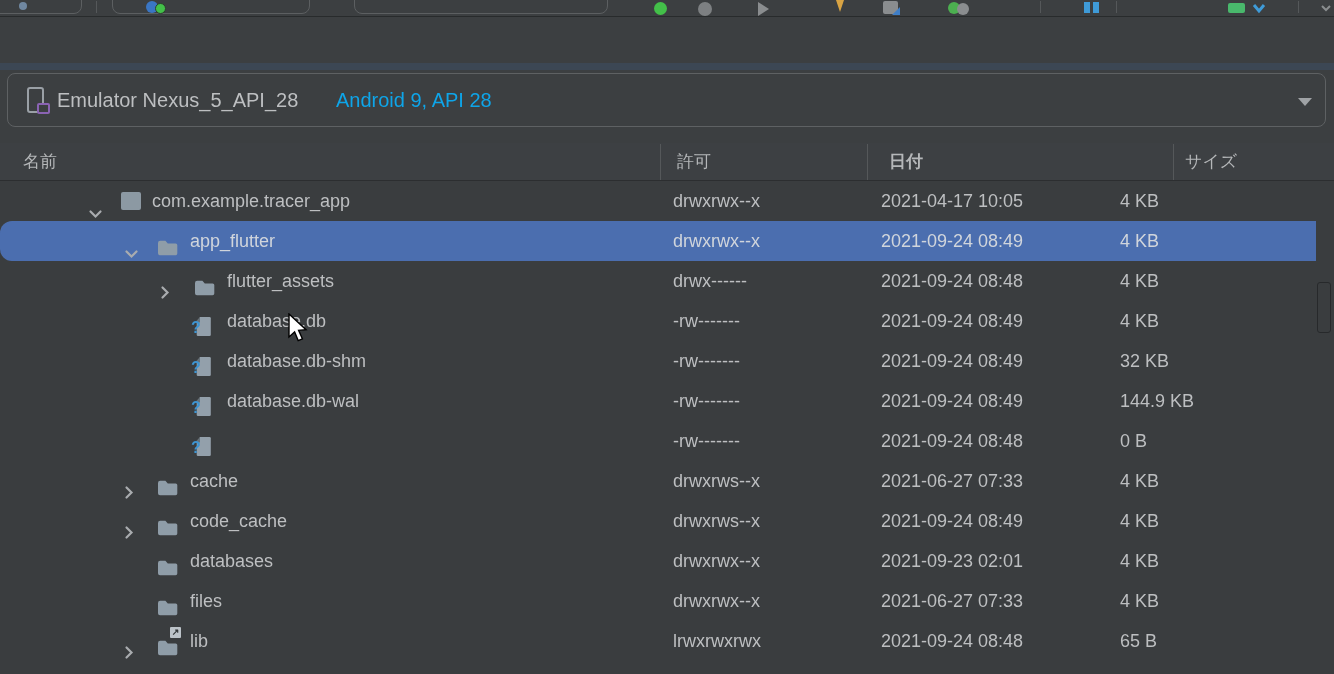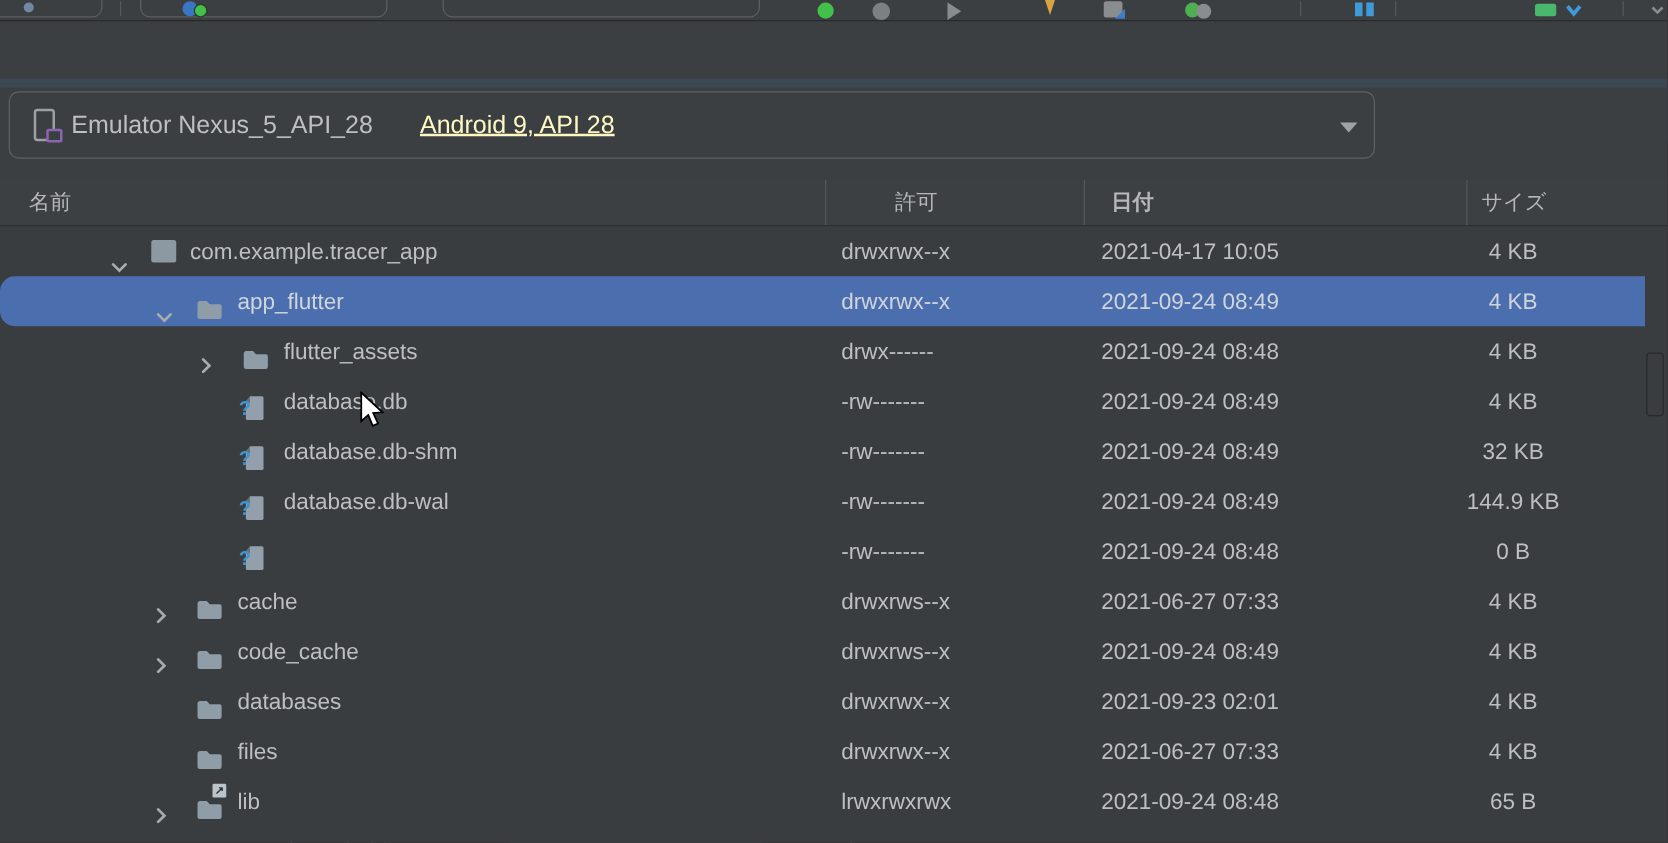--- a/index.html
+++ b/index.html
@@ -26,7 +26,7 @@
     background:#a9adb0; border-radius:1px; }
   
   .selector-wrap { position:absolute; top:70px; left:0; width:1334px; height:73px; background:#3c3f41; }
-  .dev-combo { position:absolute; top:3px; left:7px; width:1093px; height:54px;
+  .dev-combo { position:absolute; top:3px; left:7px; width:1319px; height:54px;
     border:1.5px solid #5e6163; border-radius:8px; background:#3c3f41; }
   .dev-combo .phone { position:absolute; left:19px; top:13px; width:17px; height:26px;
     border:2px solid #9aa0a6; border-radius:3px; }

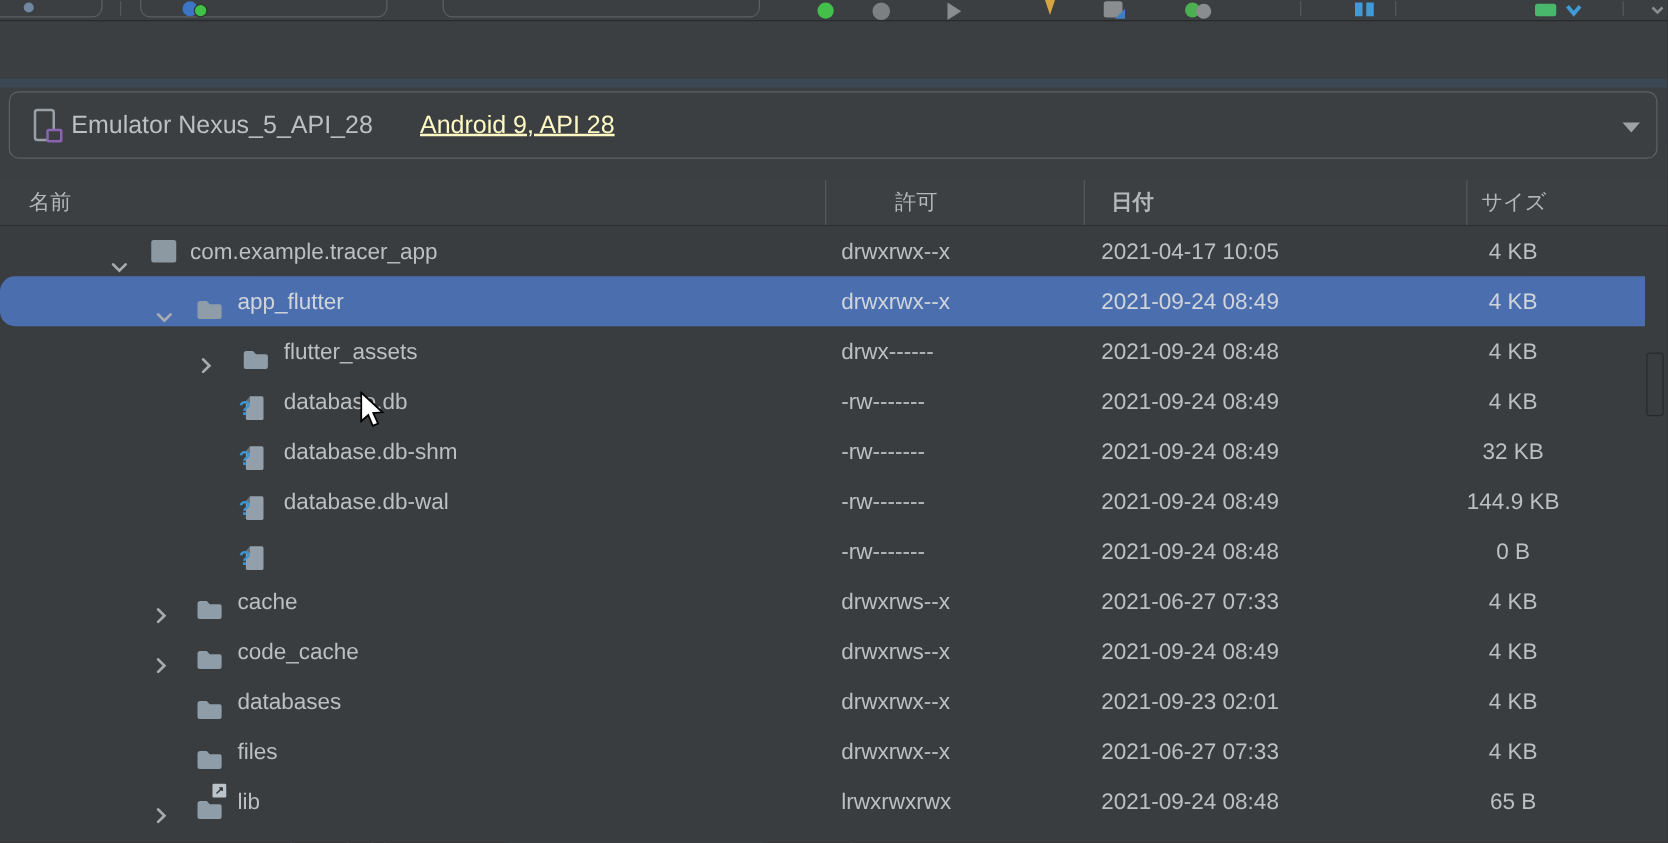--- a/index.html
+++ b/index.html
@@ -33,7 +33,7 @@
   .dev-combo .phone-acc { position:absolute; left:29px; top:29px; width:13px; height:11px;
     border:2px solid #8a63b3; border-radius:2px; background:#3c3f41; }
   .dev-combo .dev-name { position:absolute; left:49px; top:0; line-height:52px; font-size:20px; color:#bdbfc1; }
-  .dev-combo .dev-sub  { position:absolute; left:328px; top:0; line-height:52px; font-size:20px; color:#fef9c3;text-decoration:underline; }
+  .dev-combo .dev-sub  { position:absolute; left:328px; top:0; line-height:52px; font-size:20px; color:#0ea5e9; }
   .dev-combo .dd { position:absolute; right:13px; top:24px; width:0; height:0;
     border-left:7px solid transparent; border-right:7px solid transparent; border-top:8px solid #9fa2a5; }
   

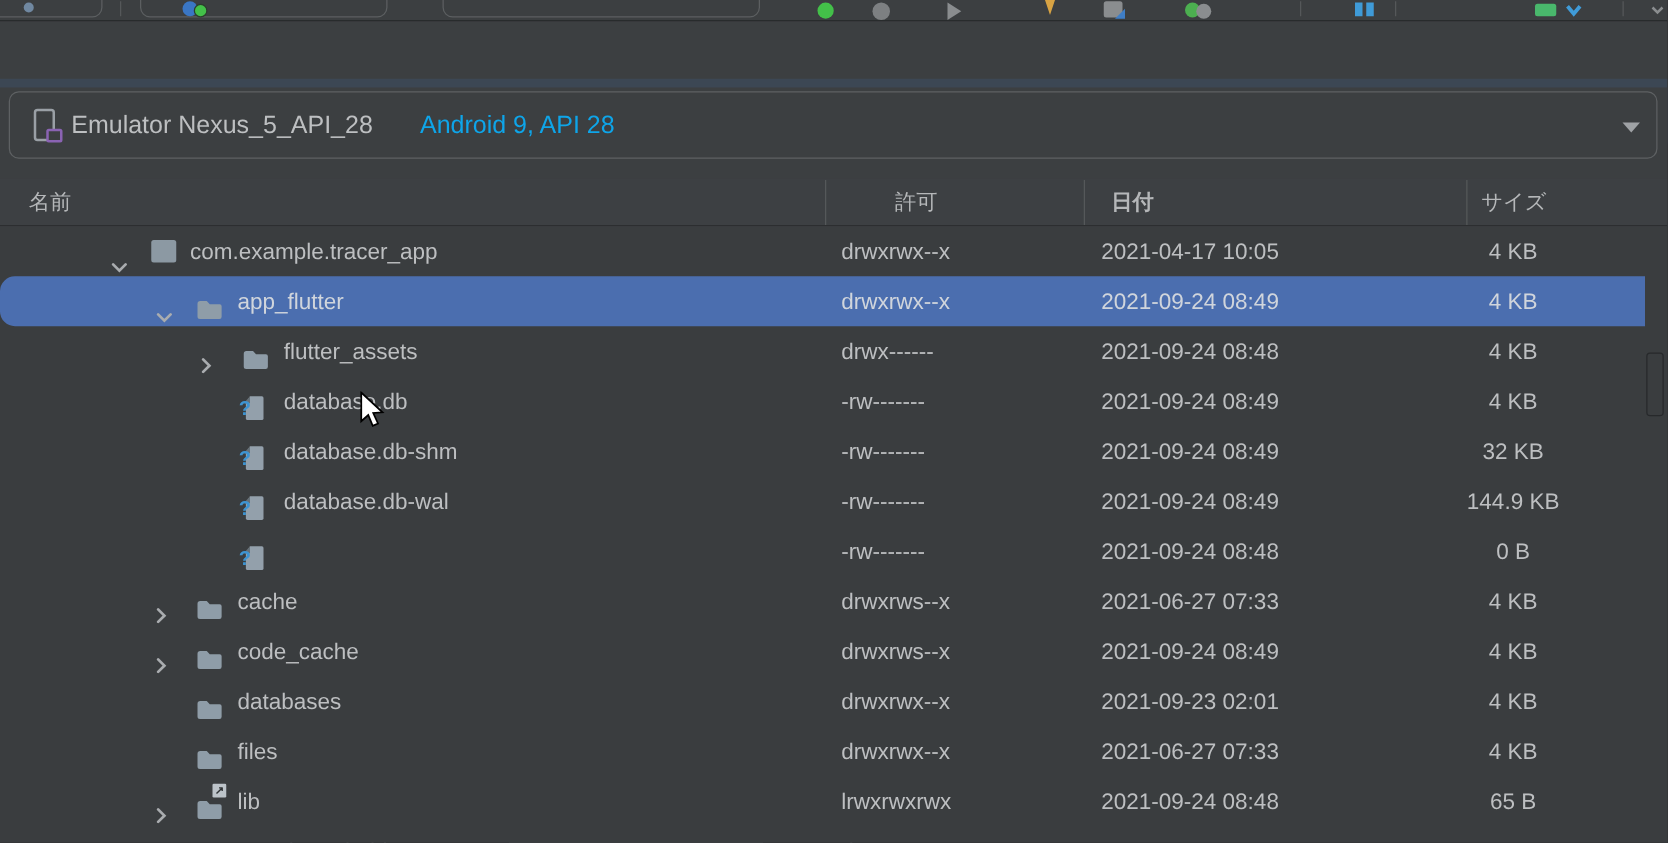--- a/index.html
+++ b/index.html
@@ -128,7 +128,7 @@
 
   <div class="thead">
     <span class="hcell" style="left:23px;text-align:center;">名前</span>
-    <span class="hcell" style="left:677px;margin-left:39px;">許可</span>
+    <span class="hcell" style="left:677px;">許可</span>
     <span class="hcell" style="left:889px;font-weight:bold;">日付</span>
     <span class="hcell" style="left:1185px;">サイズ</span>
     <div class="hsep" style="left:660px;"></div>

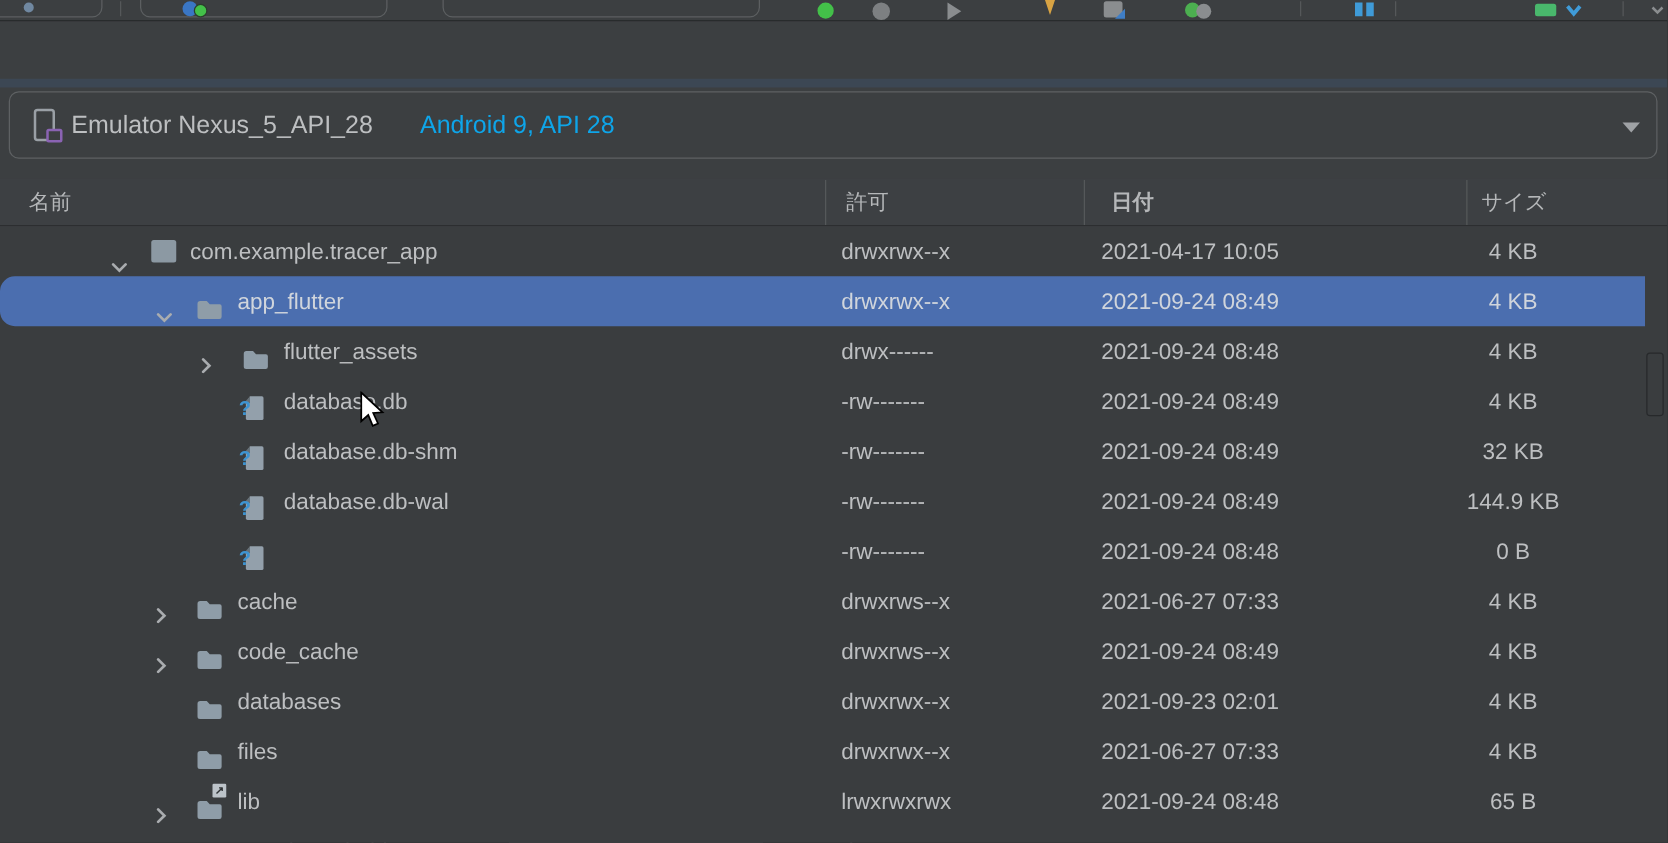--- a/index.html
+++ b/index.html
@@ -55,7 +55,7 @@
   .name { position:absolute; top:0; }
   .perm { position:absolute; left:673px; top:0; }
   .date { position:absolute; left:881px; top:0; }
-  .size { position:absolute; left:1120px; width:181px; top:0; text-align:center; }
+  .size { position:absolute; left:1120px; width:181px; top:0; text-align:left; }
   .pkg-sq { width:20px; height:18px; background:#8c99a3; border-radius:2px; margin-top:1px; }
   .file-ic { position:relative; width:18px; height:21px; }
   .file-ic .q { position:absolute; left:-3px; bottom:-4px; font-size:16px; font-weight:bold;

